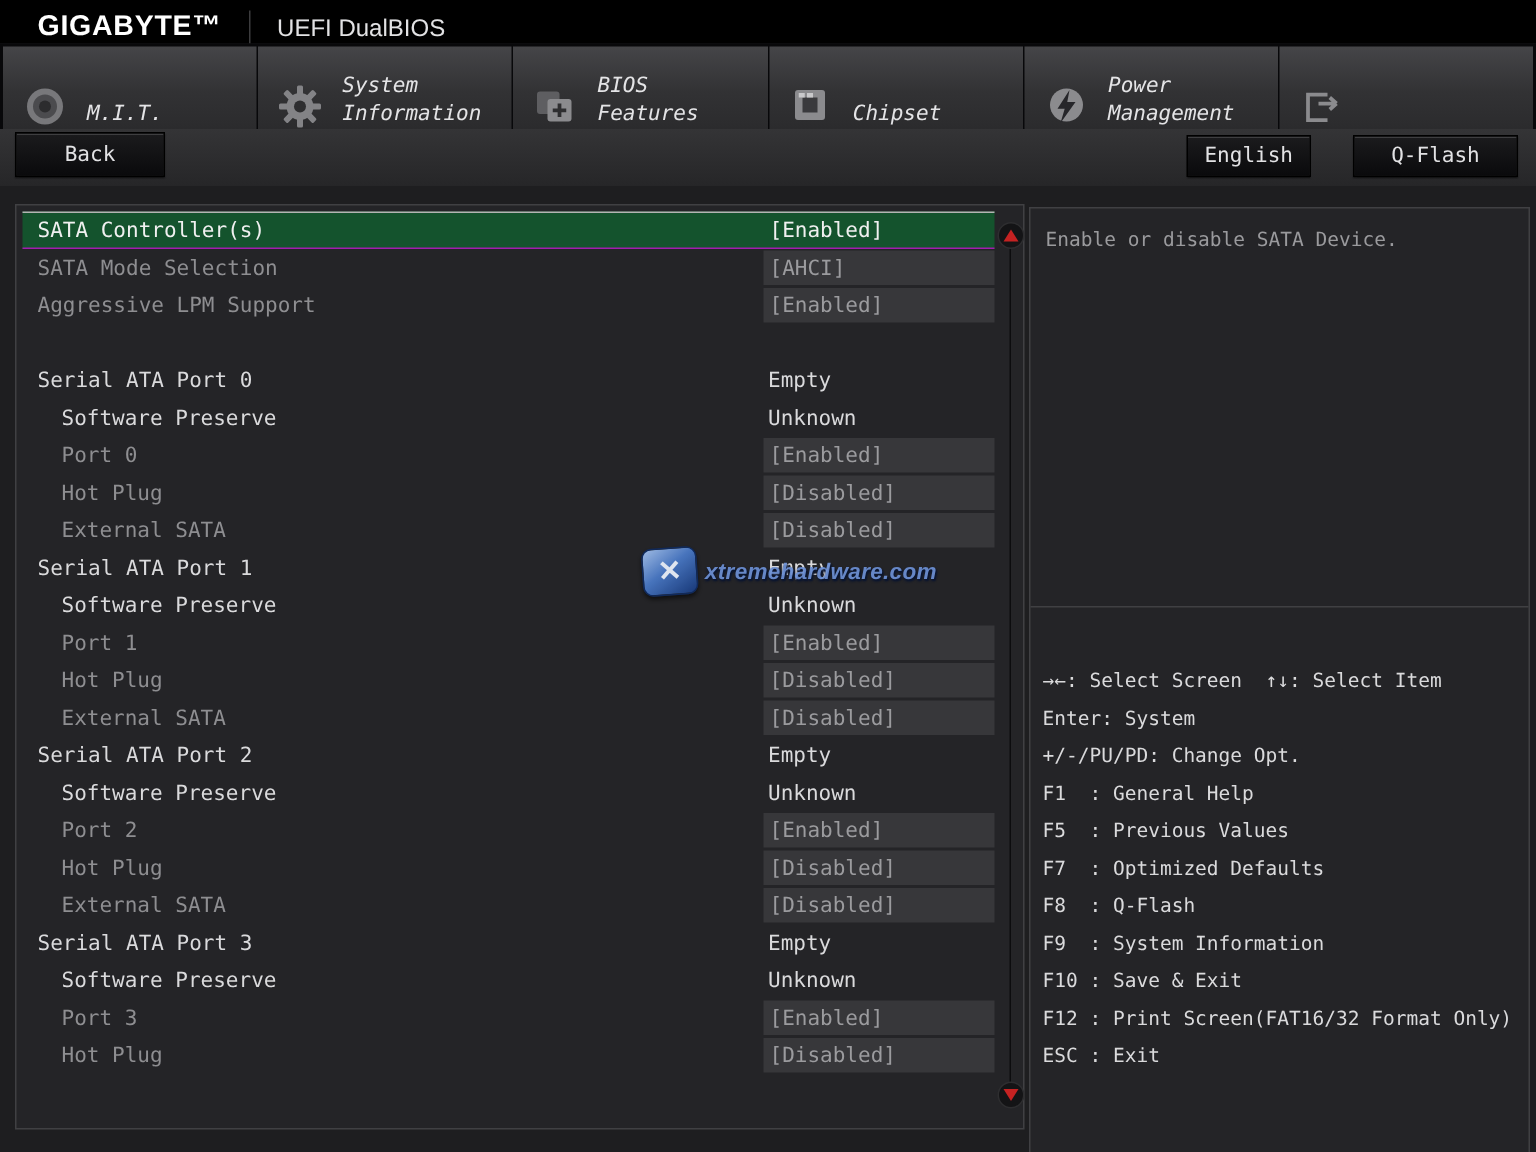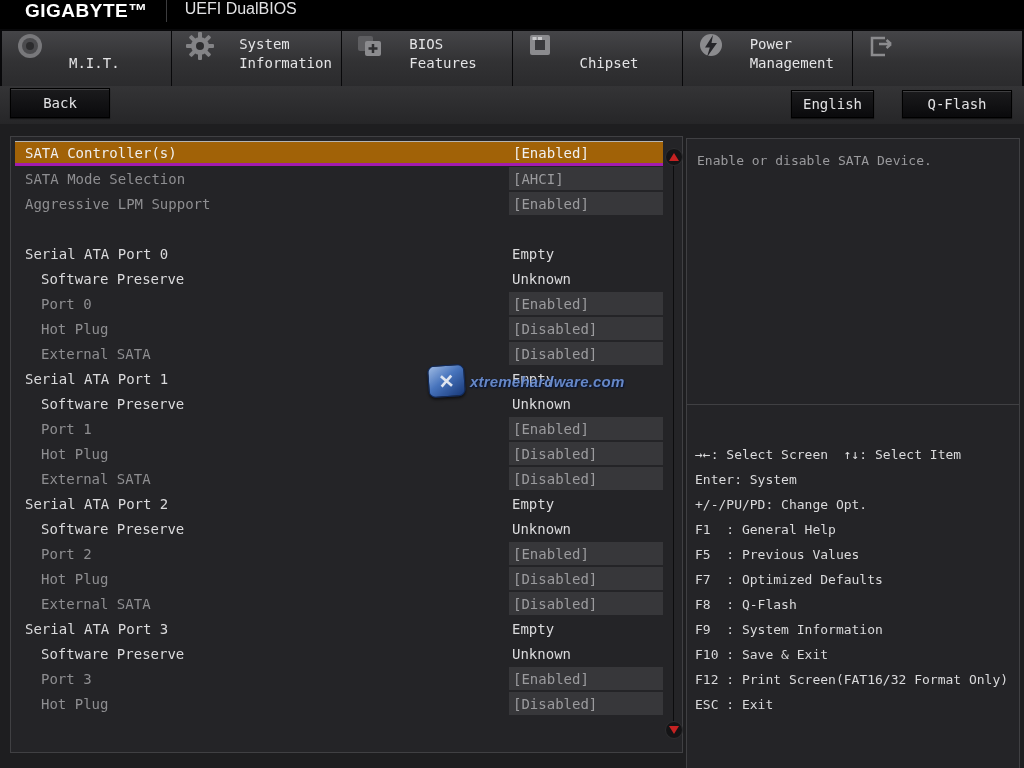--- a/index.html
+++ b/index.html
@@ -14,7 +14,7 @@
   
   .topbar {
     position:absolute; left:0; top:0; width:1024px; height:29px;
-    background:#000; display:flex; align-items:flex-start; padding-left:25px;
+    background:#000; display:flex; align-items:flex-end; padding-left:25px;
   }
   .logo {
     font-family:"Liberation Sans", sans-serif; font-weight:bold;

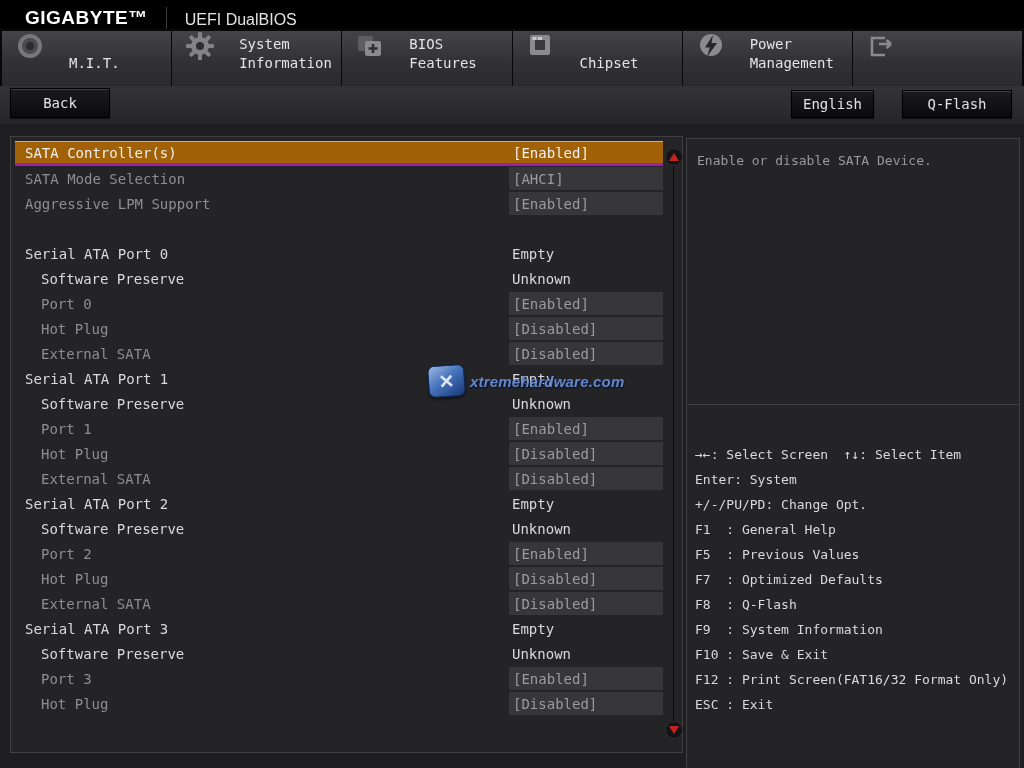--- a/index.html
+++ b/index.html
@@ -32,7 +32,7 @@
   }
   .tab {
     flex:1; background:linear-gradient(180deg,#454548 0%, #323234 55%, #2b2b2d 100%);
-    display:flex; align-items:flex-start; gap:24px; padding-left:13px; cursor:pointer;
+    display:flex; align-items:flex-end; gap:13px; padding-left:13px; cursor:pointer;font-style:italic;
   }
   .tab.selected { background:#0b0b0d; }
   .tab-icon { width:30px; height:30px; flex:0 0 30px; }

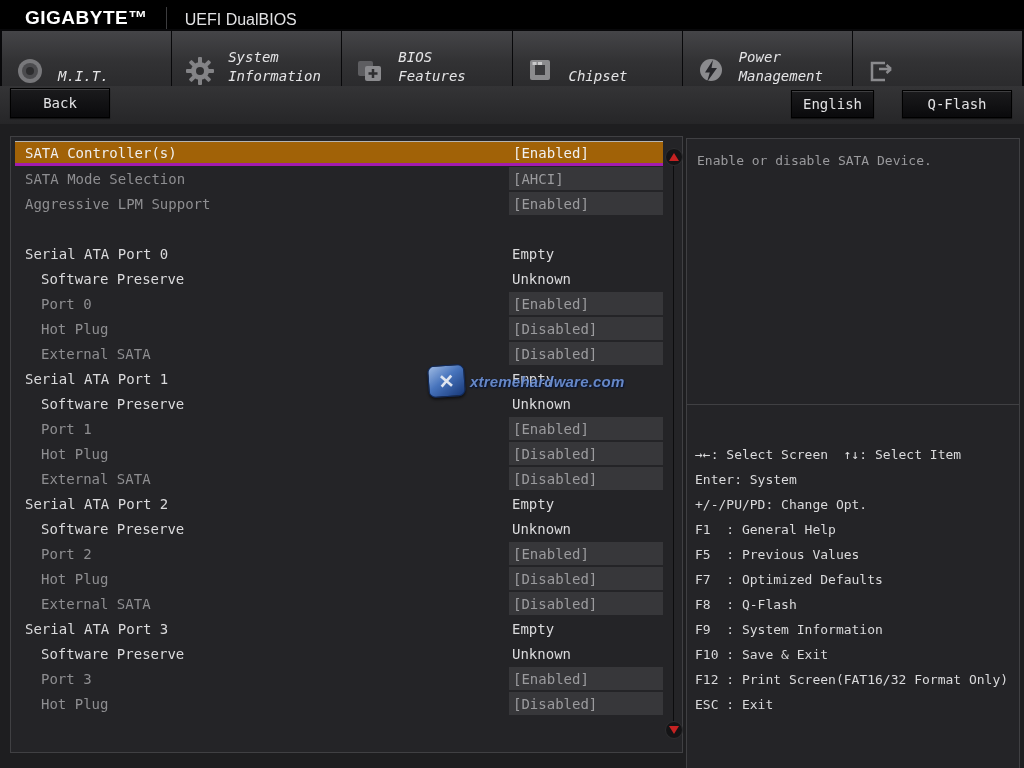--- a/index.html
+++ b/index.html
@@ -74,8 +74,8 @@
   .row.option .val { color:#9b9b9e; }
   .row.info .lab, .row.info .val { color:#dadadc; }
   .row.selected {
-    background:#a16207;
-    border-top:1px solid #b4b4b4; border-bottom:3px solid #a21caf;
+    background:#14532d;
+    border-top:1px solid #b4b4b4; border-bottom:1px solid #a21caf;
   }
   .row.selected .lab, .row.selected .val { color:#f0f0f0; }
   .row.selected .val { left:498px; }

